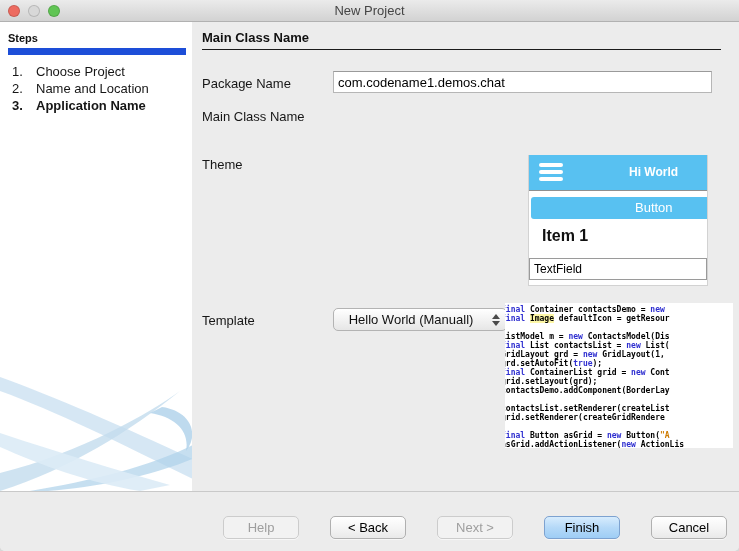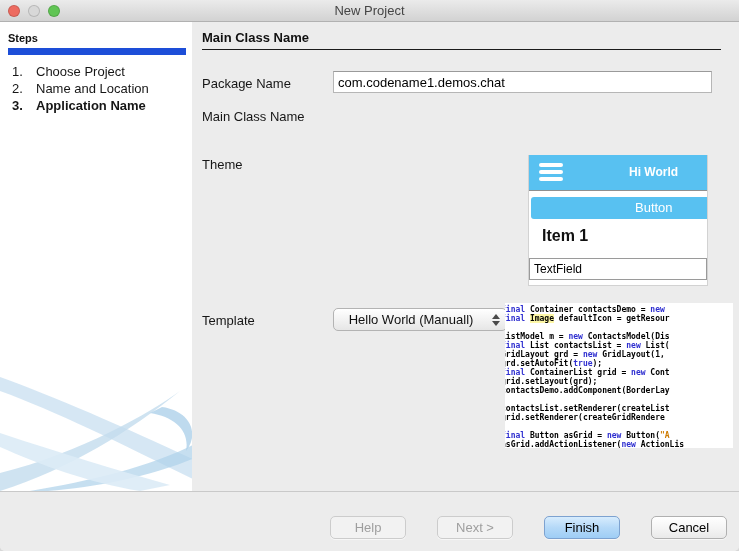--- a/index.html
+++ b/index.html
@@ -221,6 +221,7 @@
   <div class="footer">
     <div class="footer-buttons">
         <button class="btn disabled" disabled="">Help</button>
+        <button class="btn normal">&lt; Back</button>
         <button class="btn disabled" disabled="">Next &gt;</button>
         <button class="btn default">Finish</button>
         <button class="btn normal">Cancel</button>

